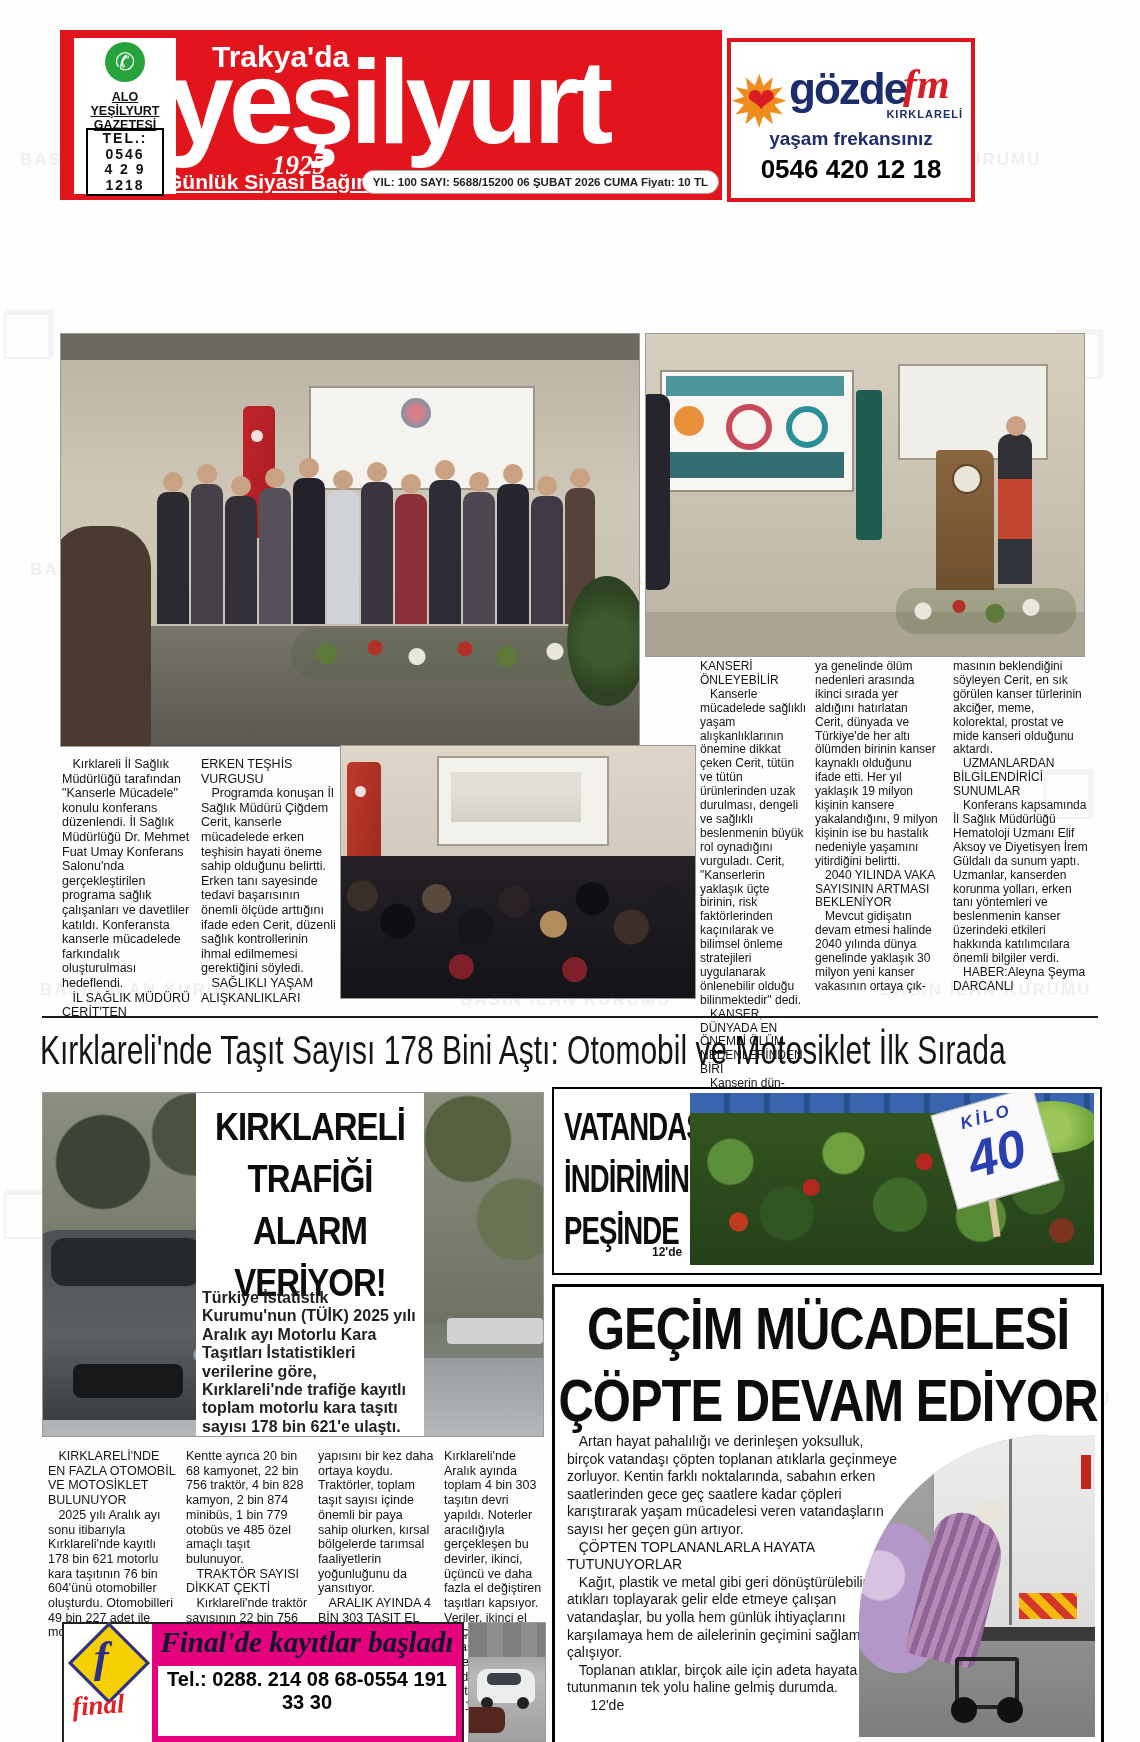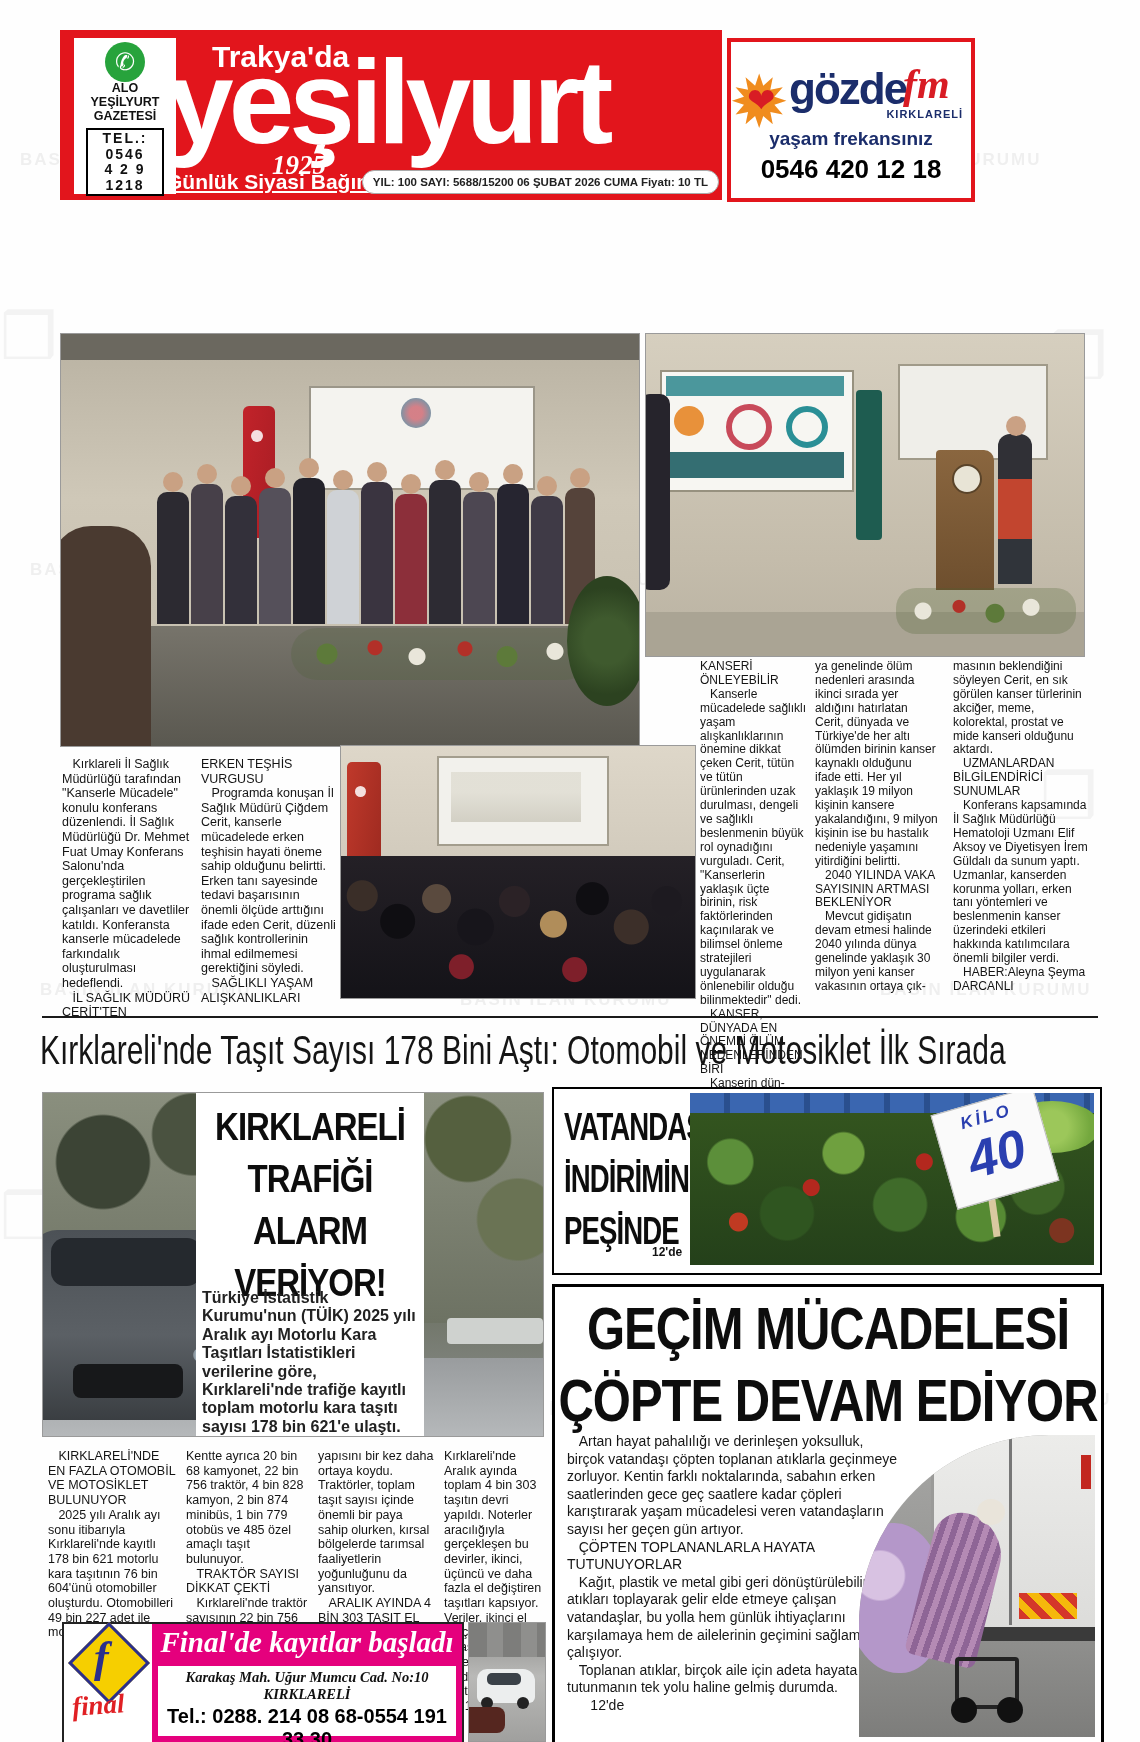--- a/index.html
+++ b/index.html
@@ -23,7 +23,7 @@
   .alo{position:absolute;left:74px;top:38px;width:102px;height:156px;background:#fff;z-index:6;text-align:center;}
   .wa{position:absolute;left:31px;top:4px;width:40px;height:40px;border-radius:50%;background:#27a33c;
       color:#fff;font-size:24px;line-height:40px;text-align:center;}
-  .alo-lines{position:absolute;left:0;top:43px;width:102px;font:bold 12.5px/14px "Liberation Sans",sans-serif;}
+  .alo-lines{position:absolute;left:0;top:52px;width:102px;font:bold 12.5px/14px "Liberation Sans",sans-serif;text-decoration:underline;}
   .telbox{position:absolute;left:12px;top:90px;width:74px;border:2px solid #000;
       font:bold 14px/15.5px "Liberation Sans",sans-serif;letter-spacing:2px;padding:1px 0;}
   .gozde{position:absolute;left:727px;top:38px;width:240px;height:156px;background:#fff;

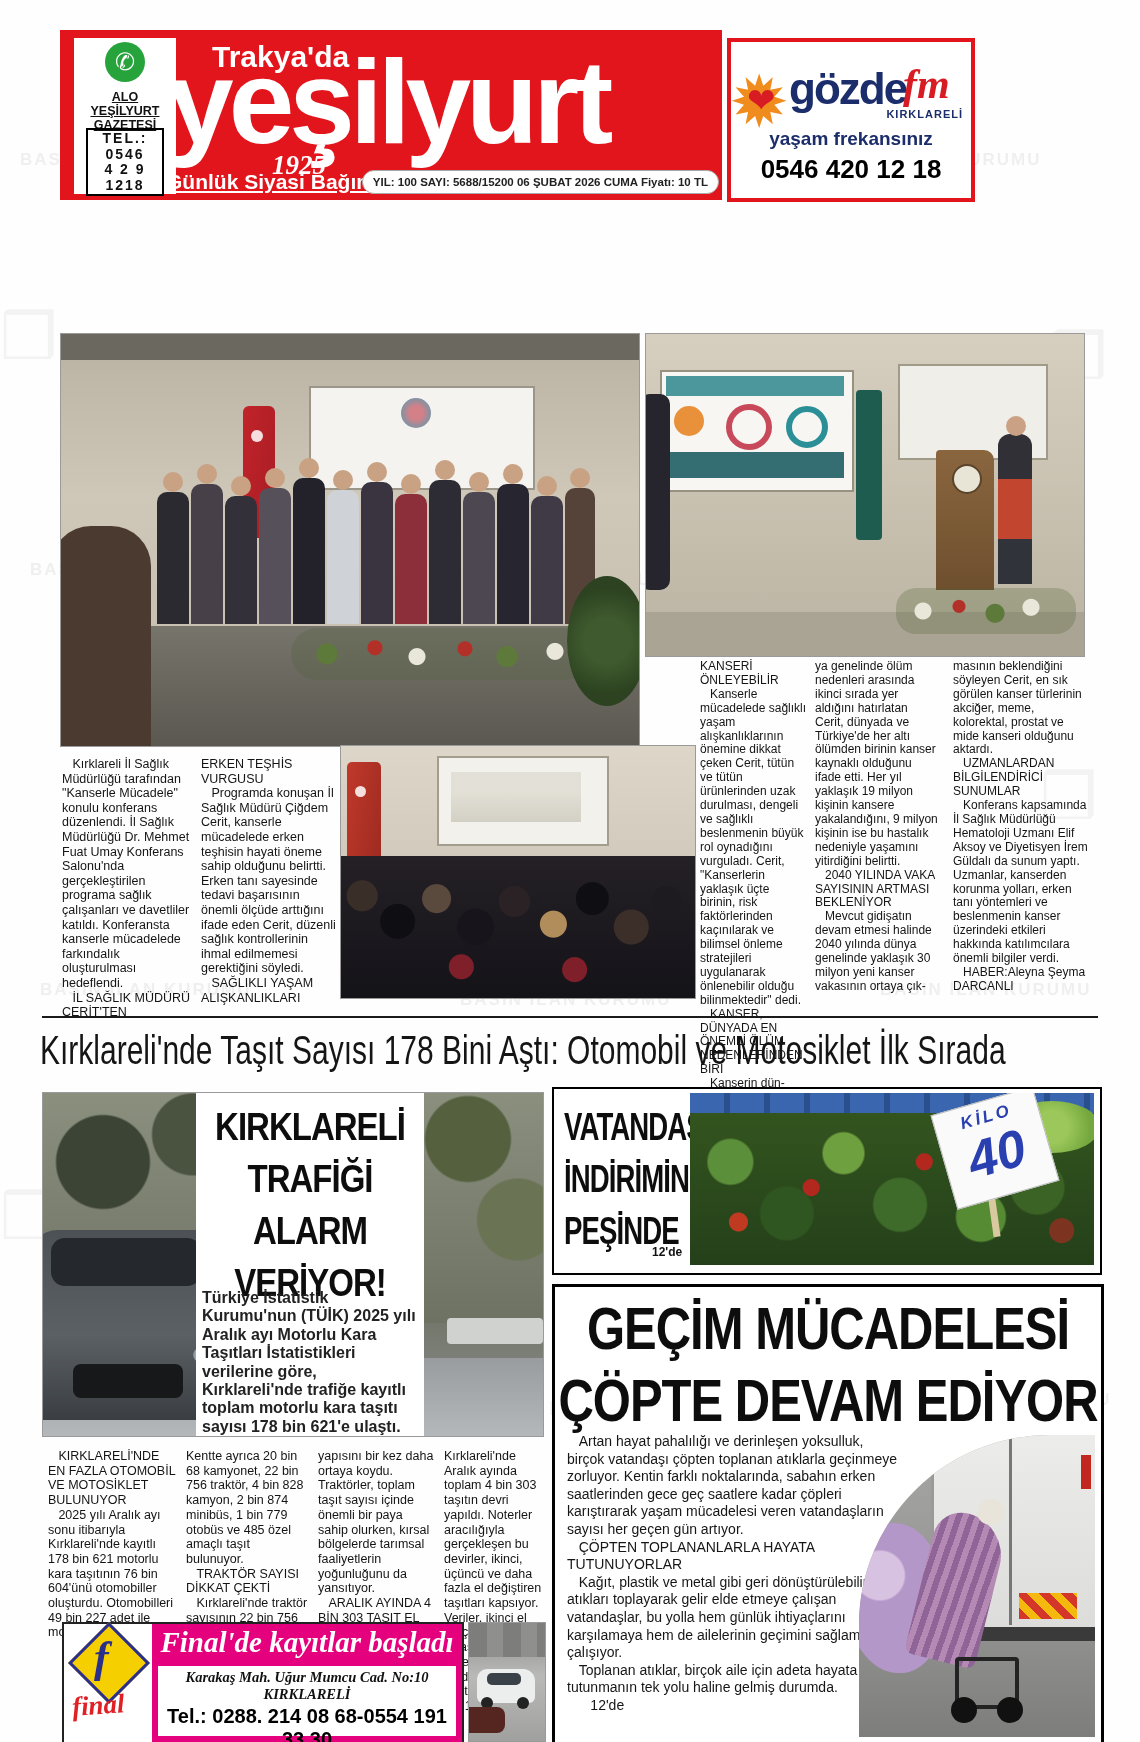--- a/index.html
+++ b/index.html
@@ -74,7 +74,7 @@
   
   .fad{position:absolute;left:62px;top:1622px;width:398px;height:118px;border:2px solid #222;background:#fff;}
   .fad-magenta{position:absolute;left:88px;top:0;right:0;bottom:0;background:#e5007d;}
-  .fad-title{position:absolute;left:0;top:2px;width:100%;text-align:center;color:#ffffff;
+  .fad-title{position:absolute;left:0;top:2px;width:100%;text-align:center;color:#0f172a;
       font:italic bold 29px "Liberation Serif",serif;}
   .fad-white{position:absolute;left:6px;right:6px;top:42px;bottom:6px;background:#fff;text-align:center;}
   .fad-addr{font:italic bold 14.5px "Liberation Serif",serif;color:#111;margin-top:3px;}

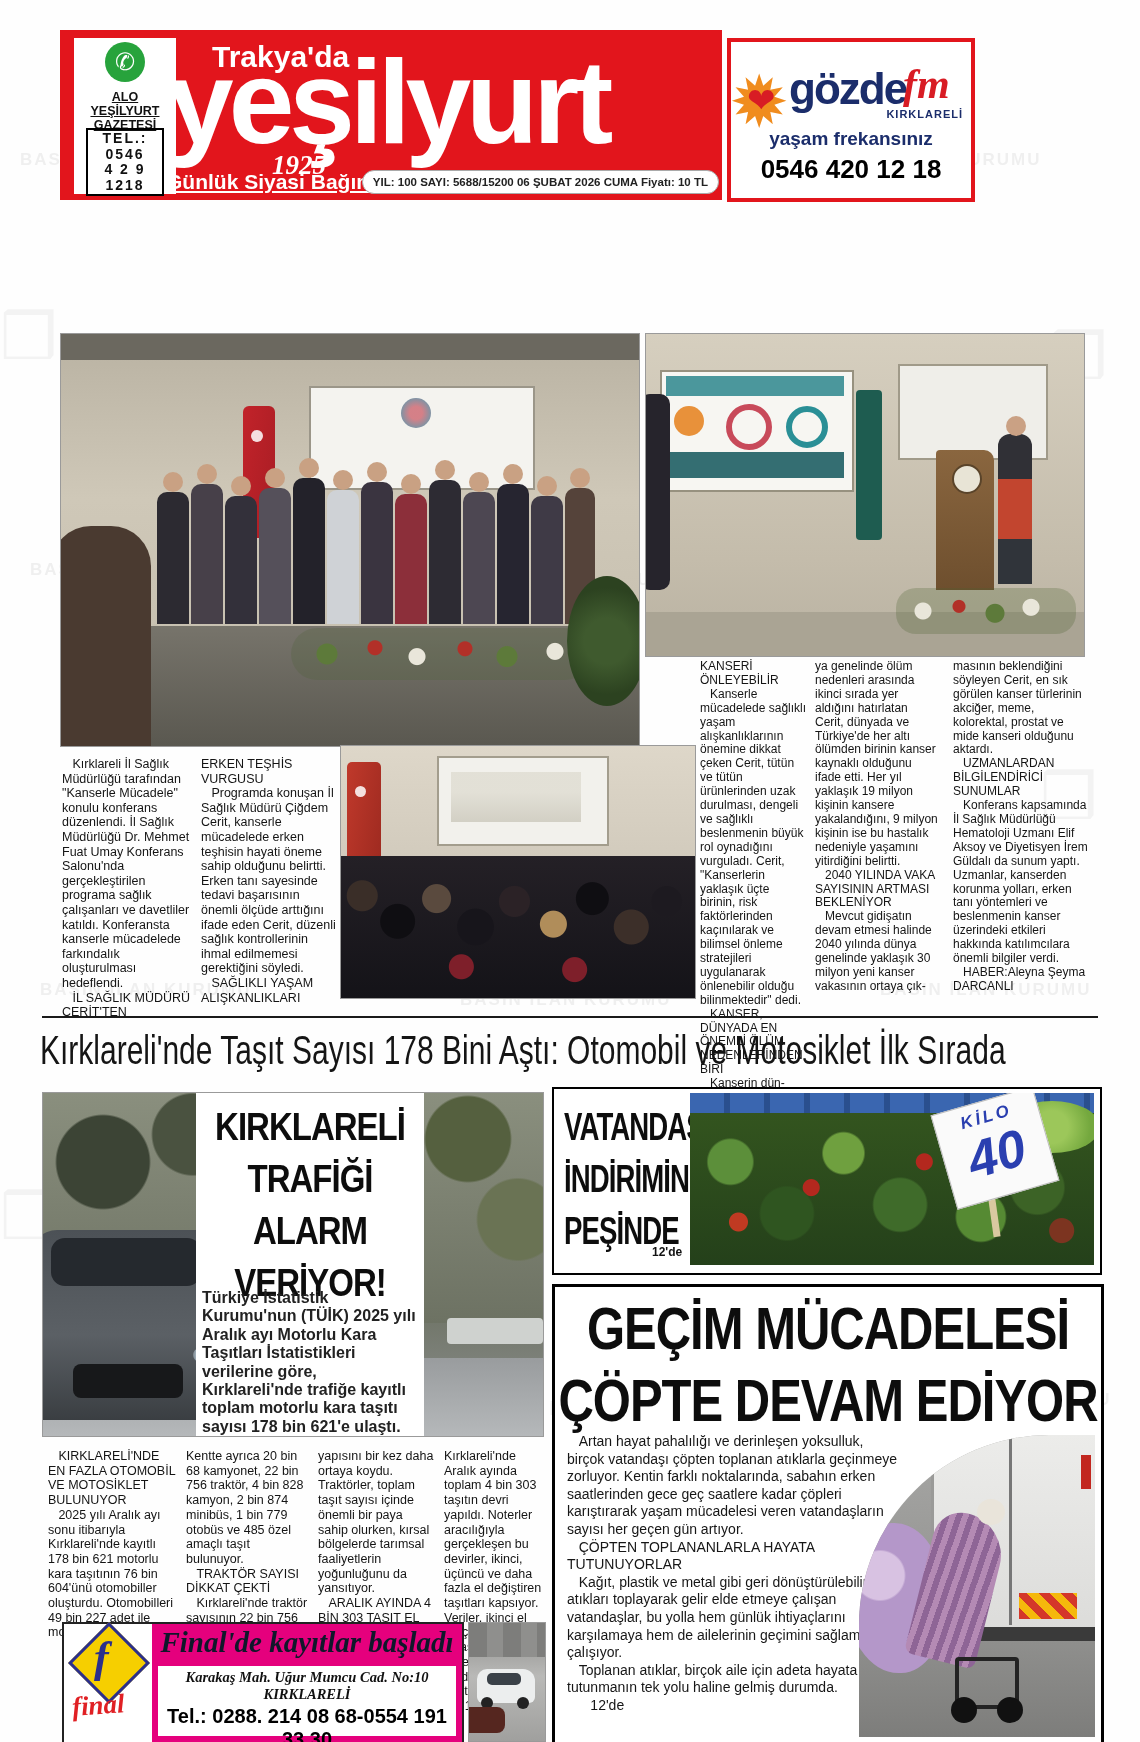--- a/index.html
+++ b/index.html
@@ -319,7 +319,6 @@
     <div class="fad-magenta">
       <div class="fad-title">Final'de kayıtlar başladı</div>
       <div class="fad-white">
-        <div class="fad-addr">Karakaş Mah. Uğur Mumcu Cad. No:10 KIRKLARELİ</div>
         <div class="fad-tel">Tel.: 0288. 214 08 68-0554 191 33 30</div>
       </div>
     </div>

